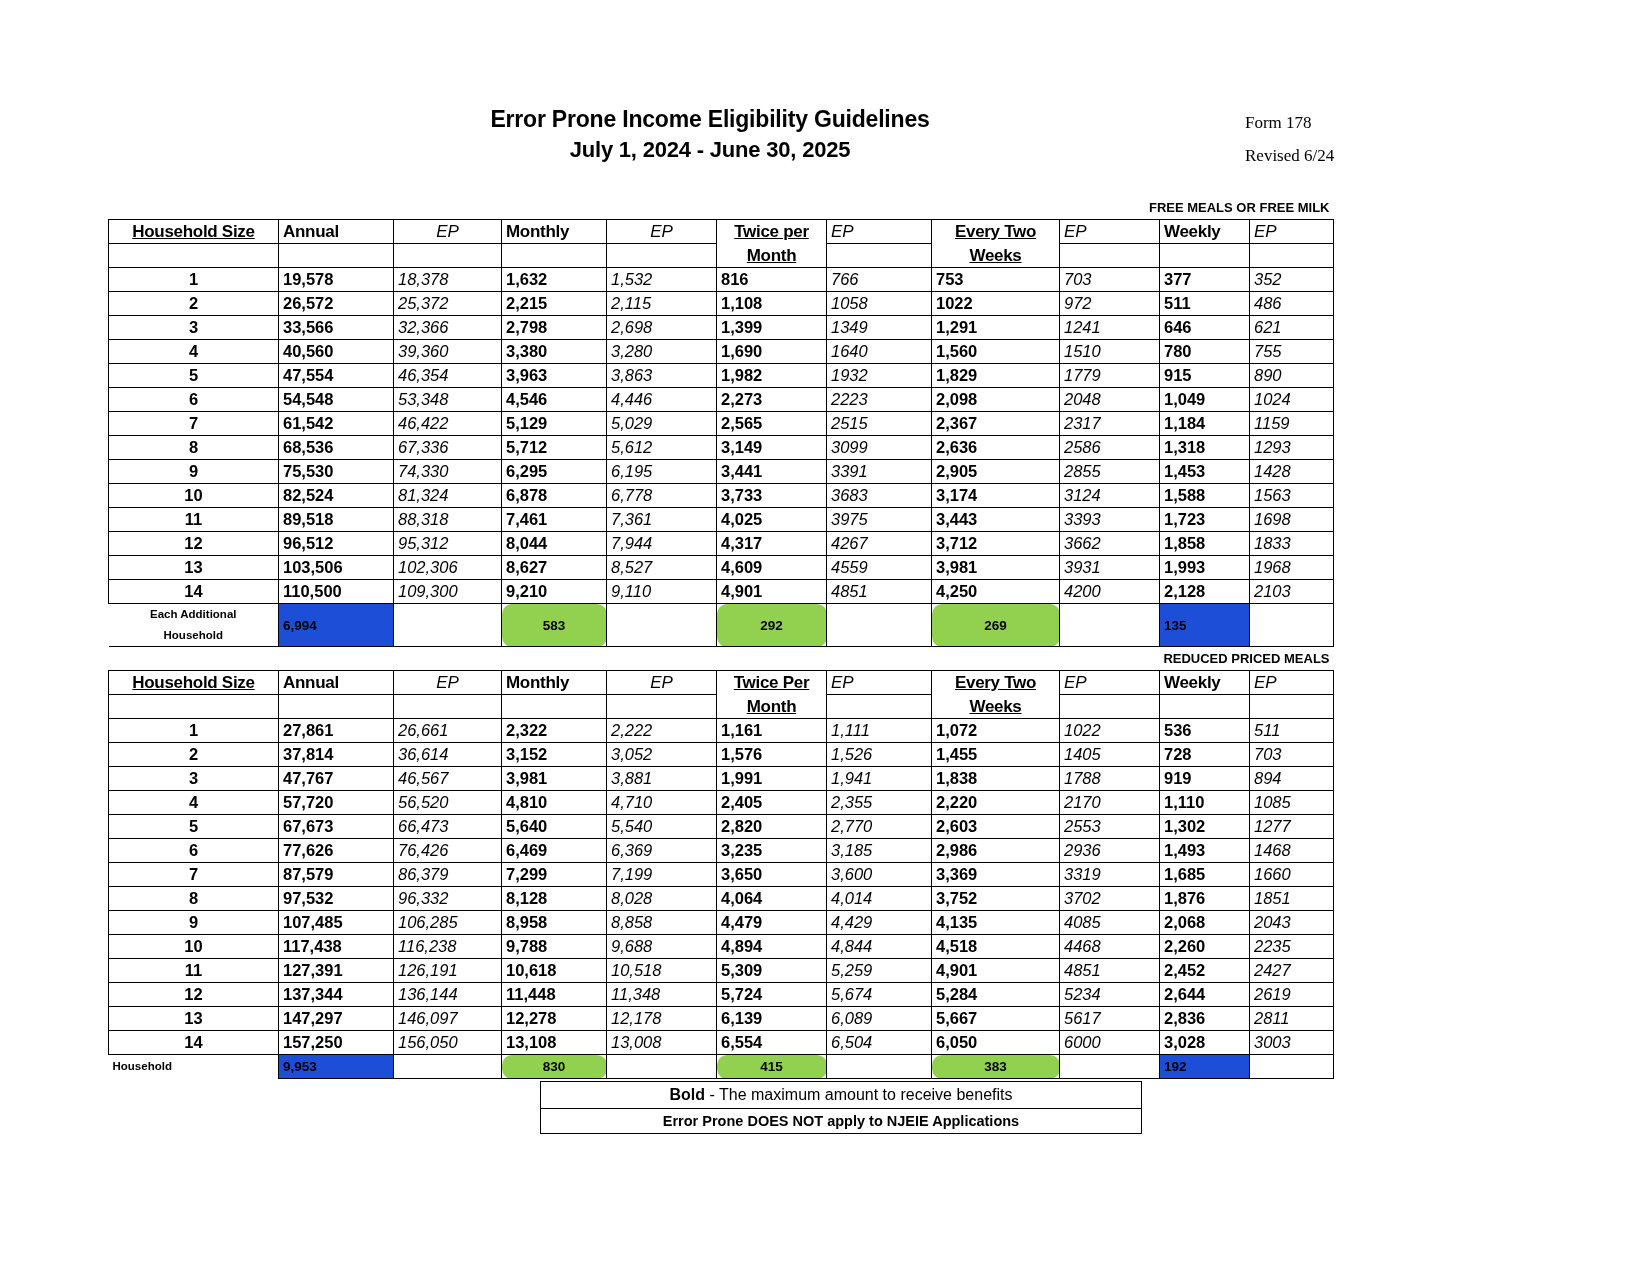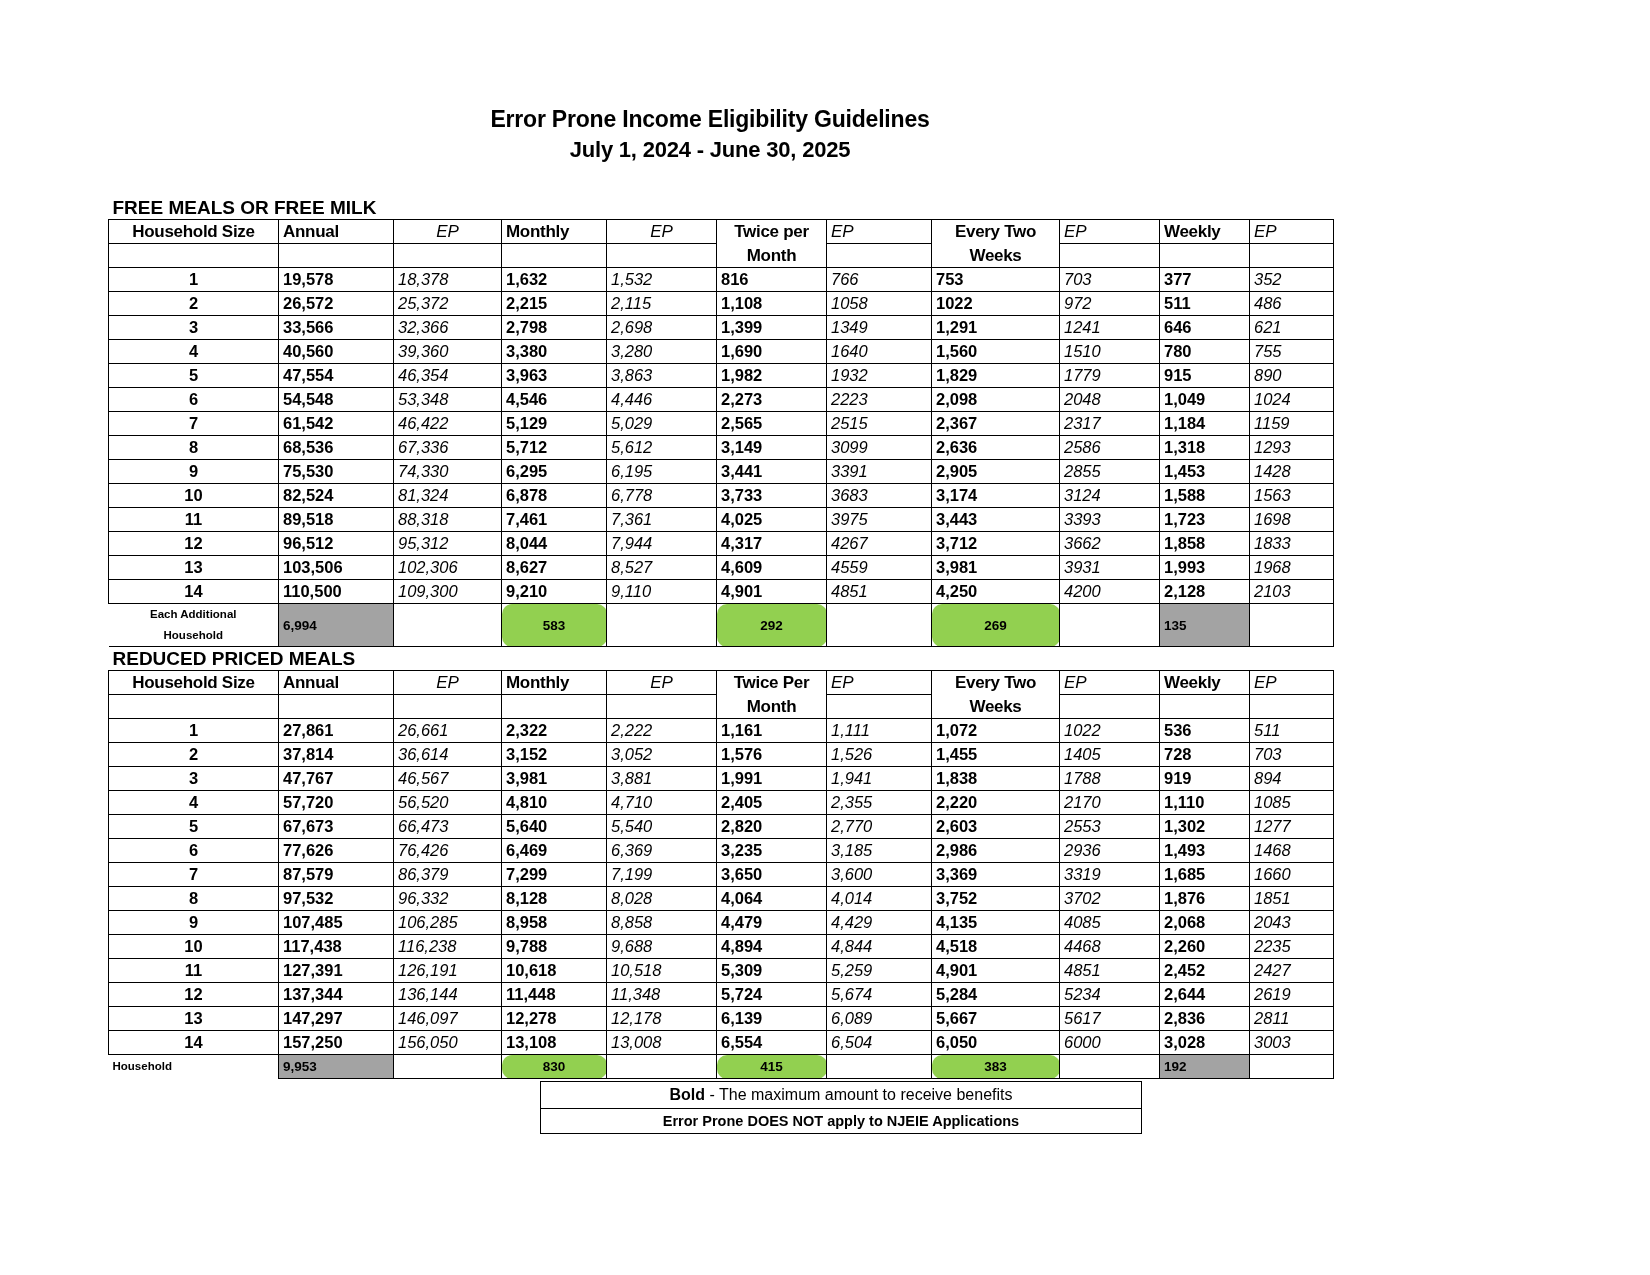--- a/index.html
+++ b/index.html
@@ -202,6 +202,10 @@
     <div class="title-block">
       <div class="title-main">Error Prone Income Eligibility Guidelines</div>
       <div class="title-sub">July 1, 2024 - June 30, 2025</div>
+    </div>
+    <div class="form-block">
+      <div>Form 178</div>
+      <div>Revised 6/24</div>
     </div>
   </div>
 

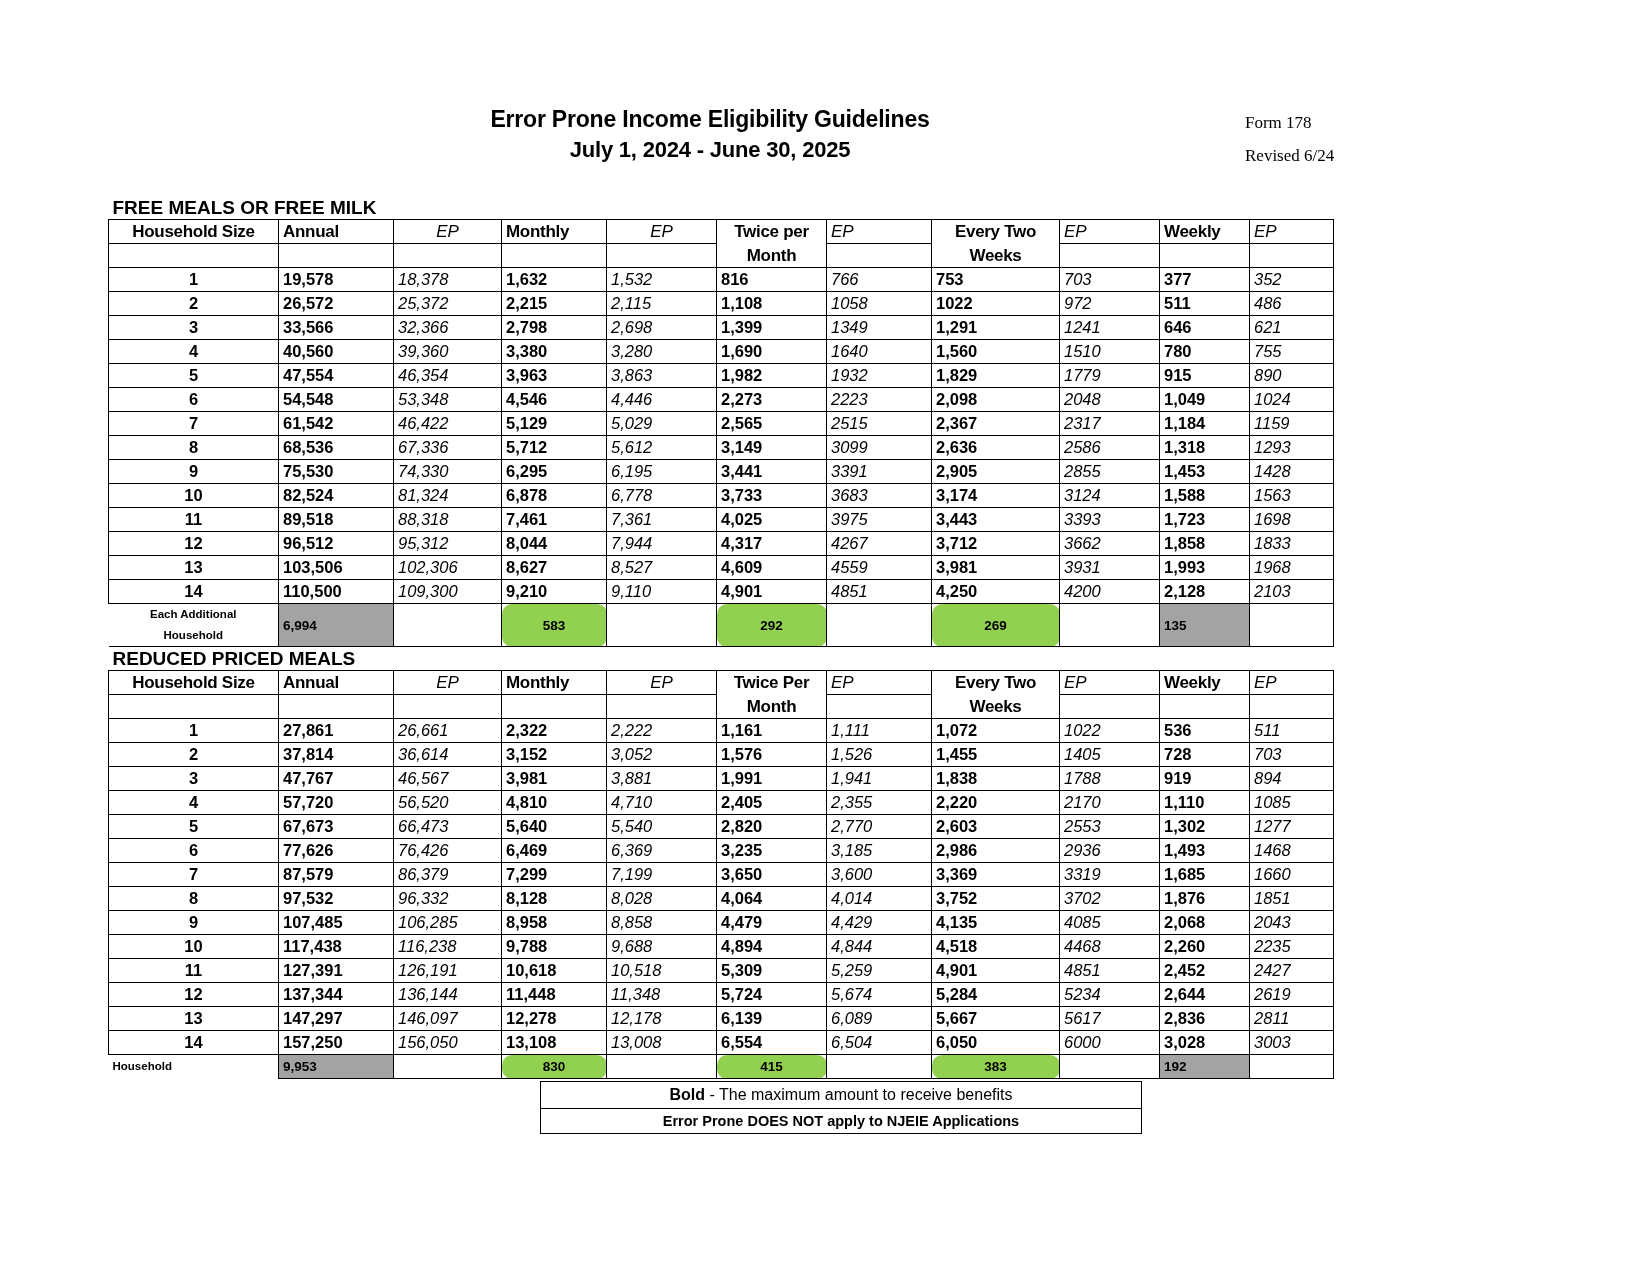--- a/index.html
+++ b/index.html
@@ -83,9 +83,9 @@
     overflow: hidden;
   }
   .band {
-    text-align: left;
-    font-weight: bold;
-    font-size: 19px;
+    text-align: right;
+    font-weight: bold;
+    font-size: 13px;
     border: none !important;
     height: 26px;
   }

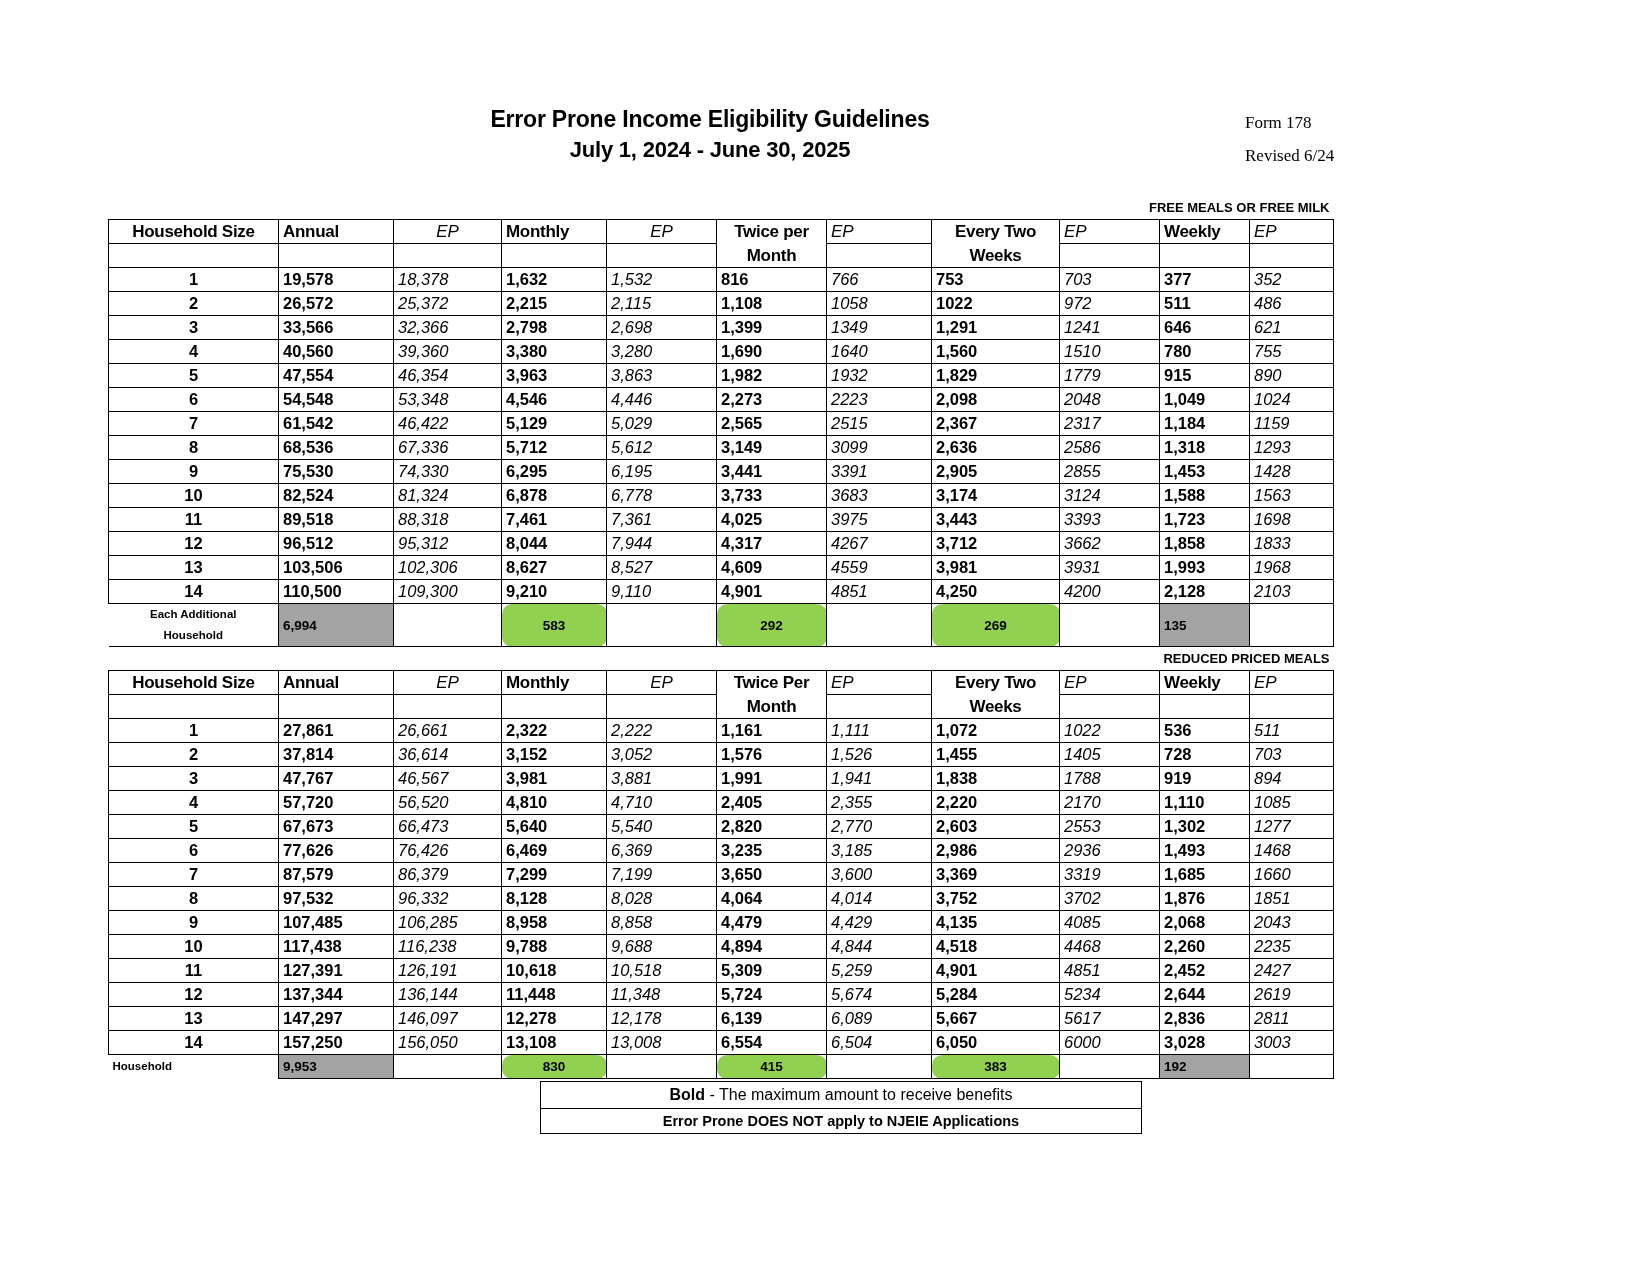--- a/index.html
+++ b/index.html
@@ -100,6 +100,7 @@
     font-size: 17px;
     text-align: center;
     letter-spacing: -0.3px;
+    text-decoration: underline;
   }
   .hd-ep {
     font-style: italic;

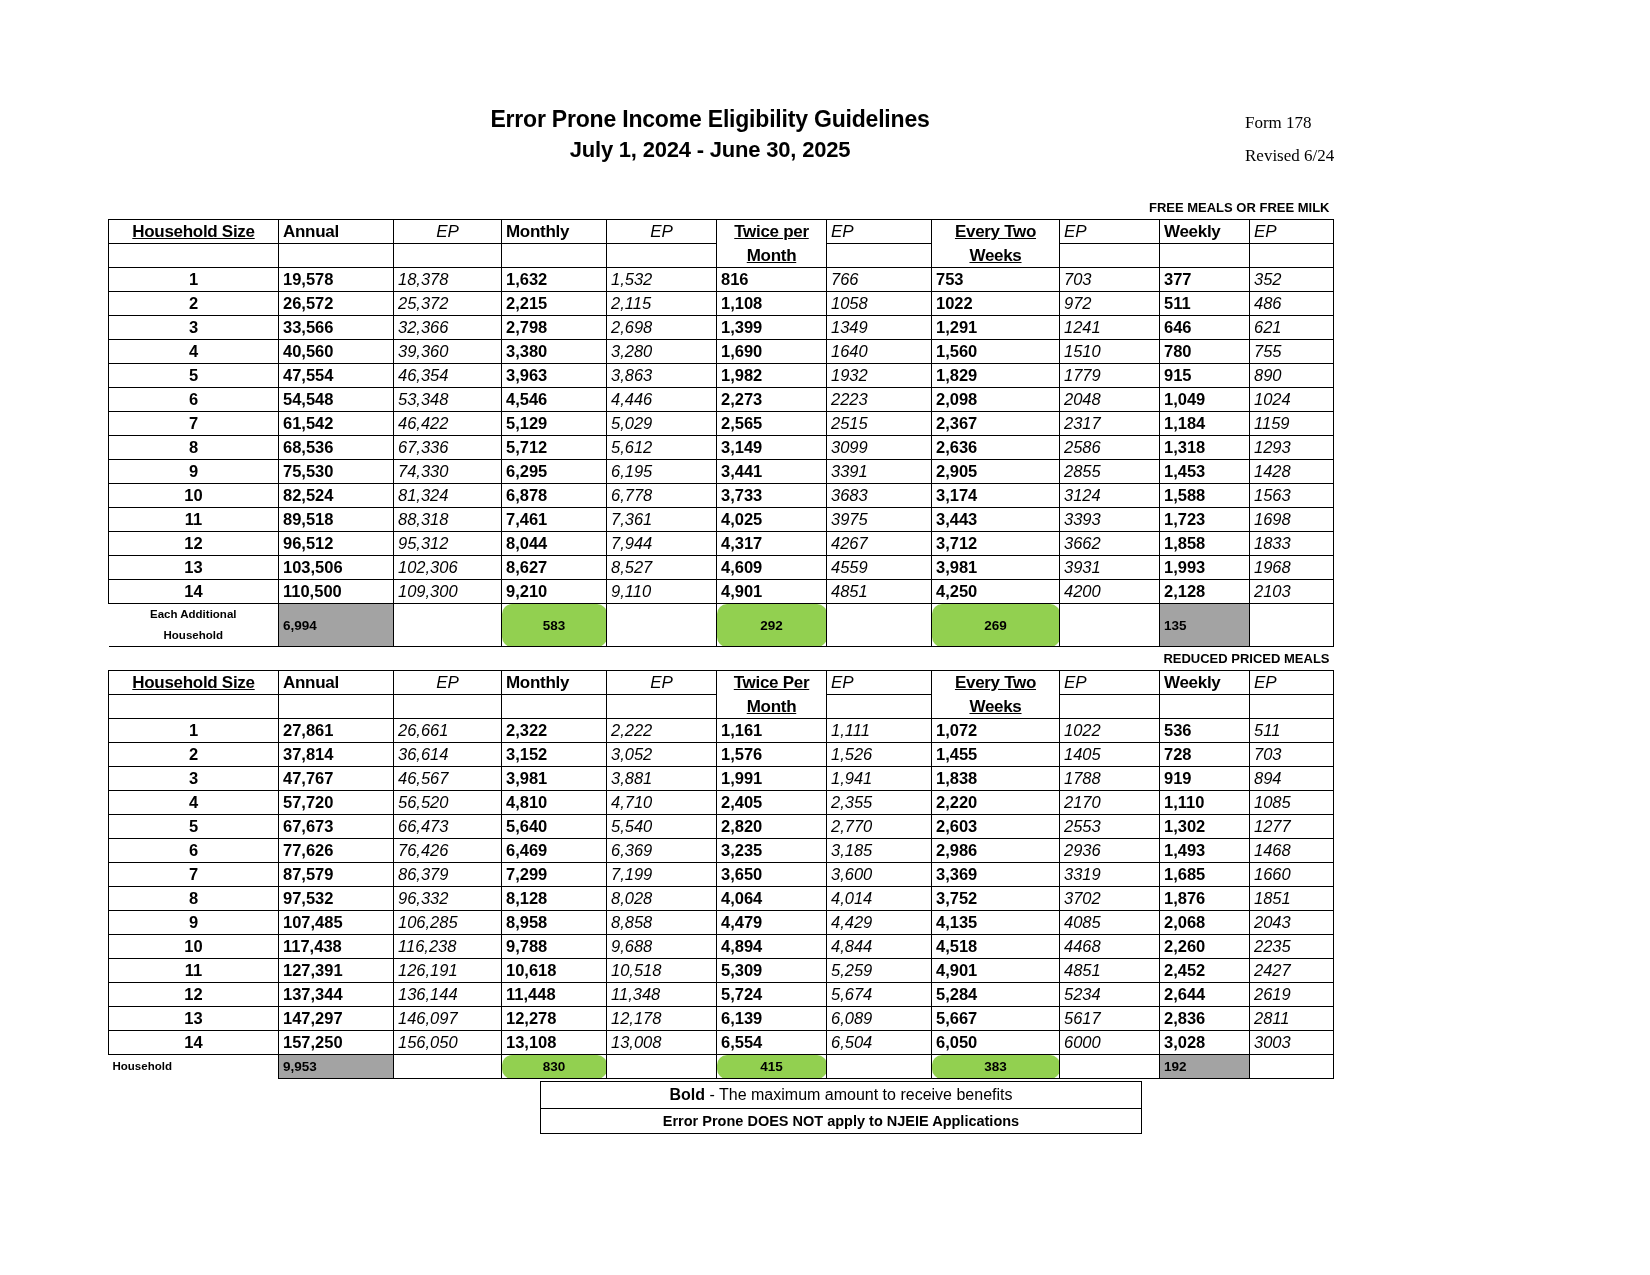--- a/index.html
+++ b/index.html
@@ -137,7 +137,7 @@
     border-radius: 10px;
   }
   .green-left {
-    background: #a3a3a3;
+    background: #1d4ed8;
     font-weight: bold;
     font-size: 13.5px;
     text-align: left;

